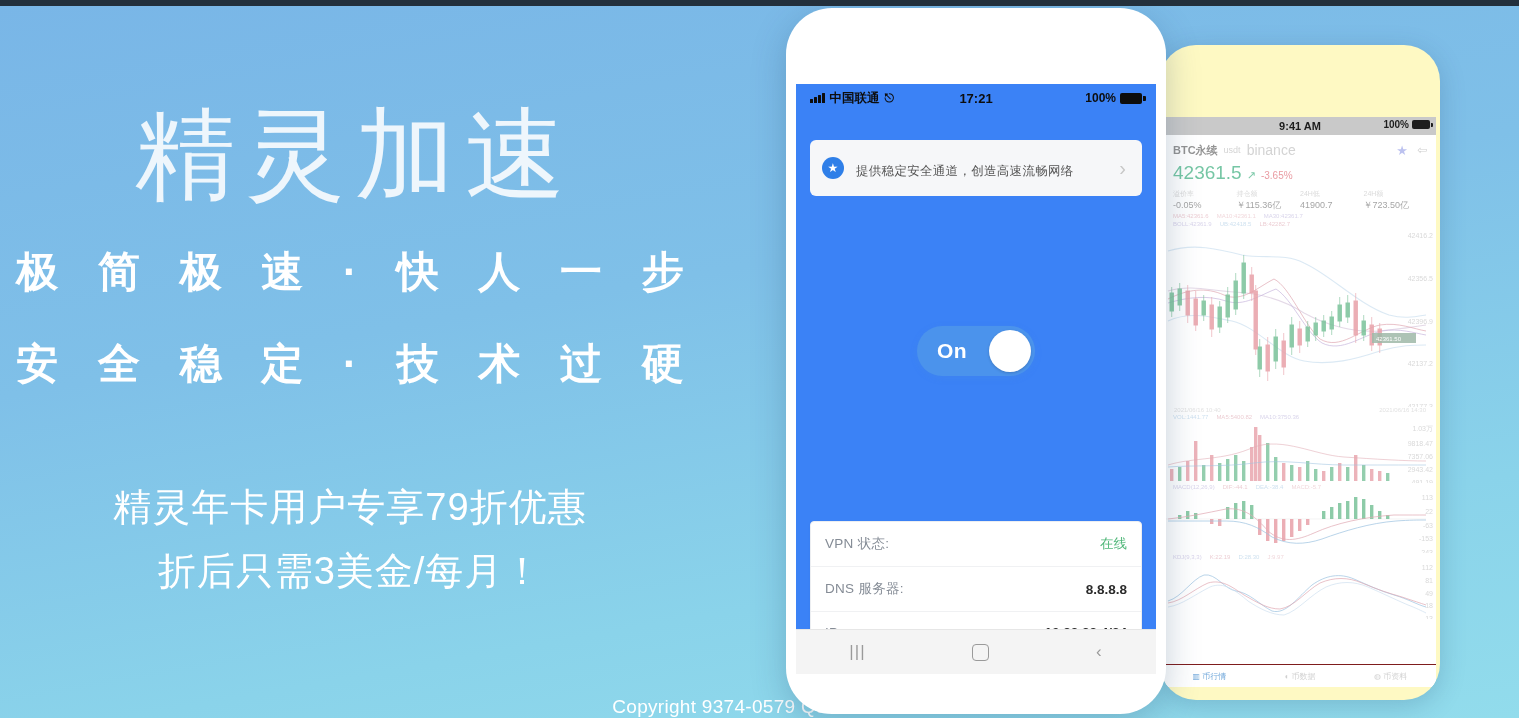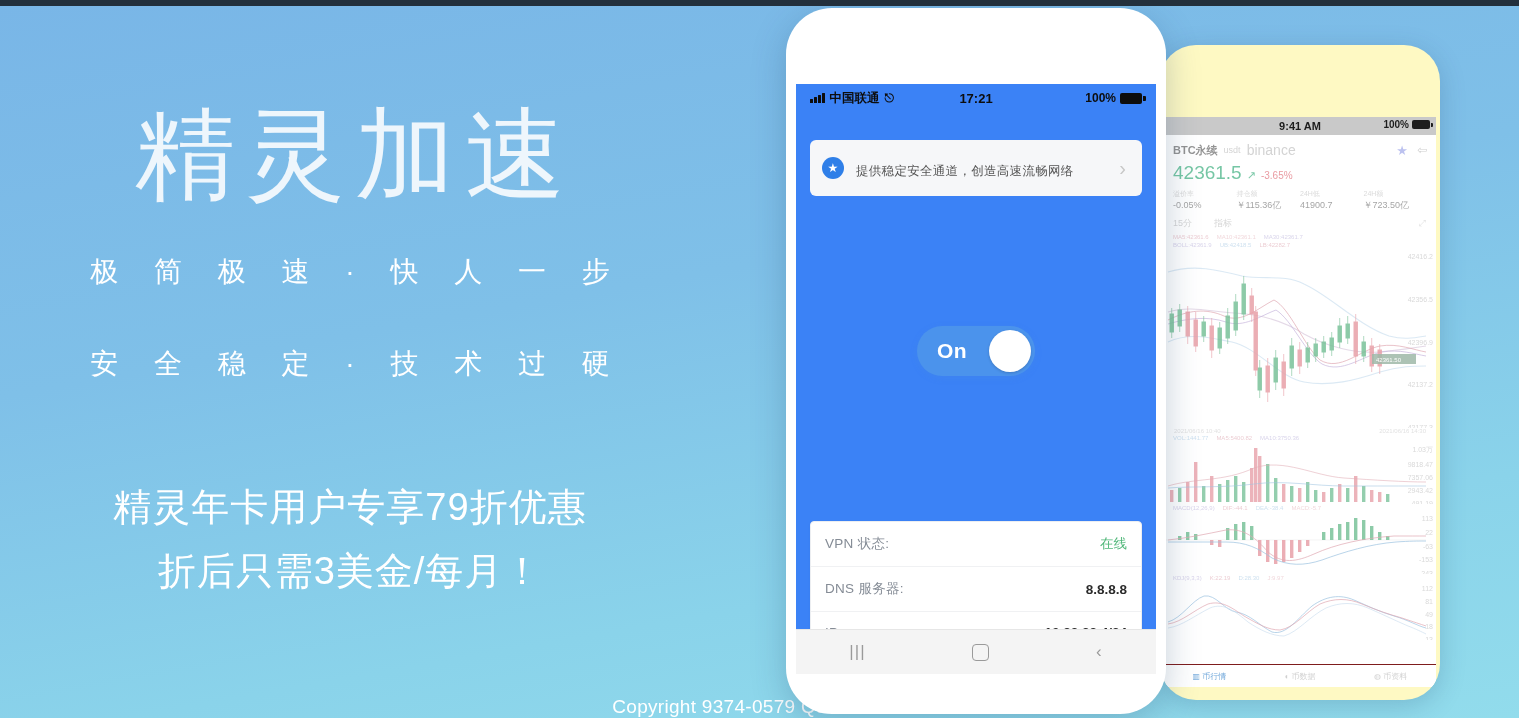--- a/index.html
+++ b/index.html
@@ -277,11 +277,6 @@
         </div>
       </div>
 
-      <div class="p2-tools">
-        <span>15分</span>
-        <span>指标</span>
-        <span class="exp">⤢</span>
-      </div>
 
       <div class="p2-legend">
         <span class="lg-a">MA5:42361.6</span>

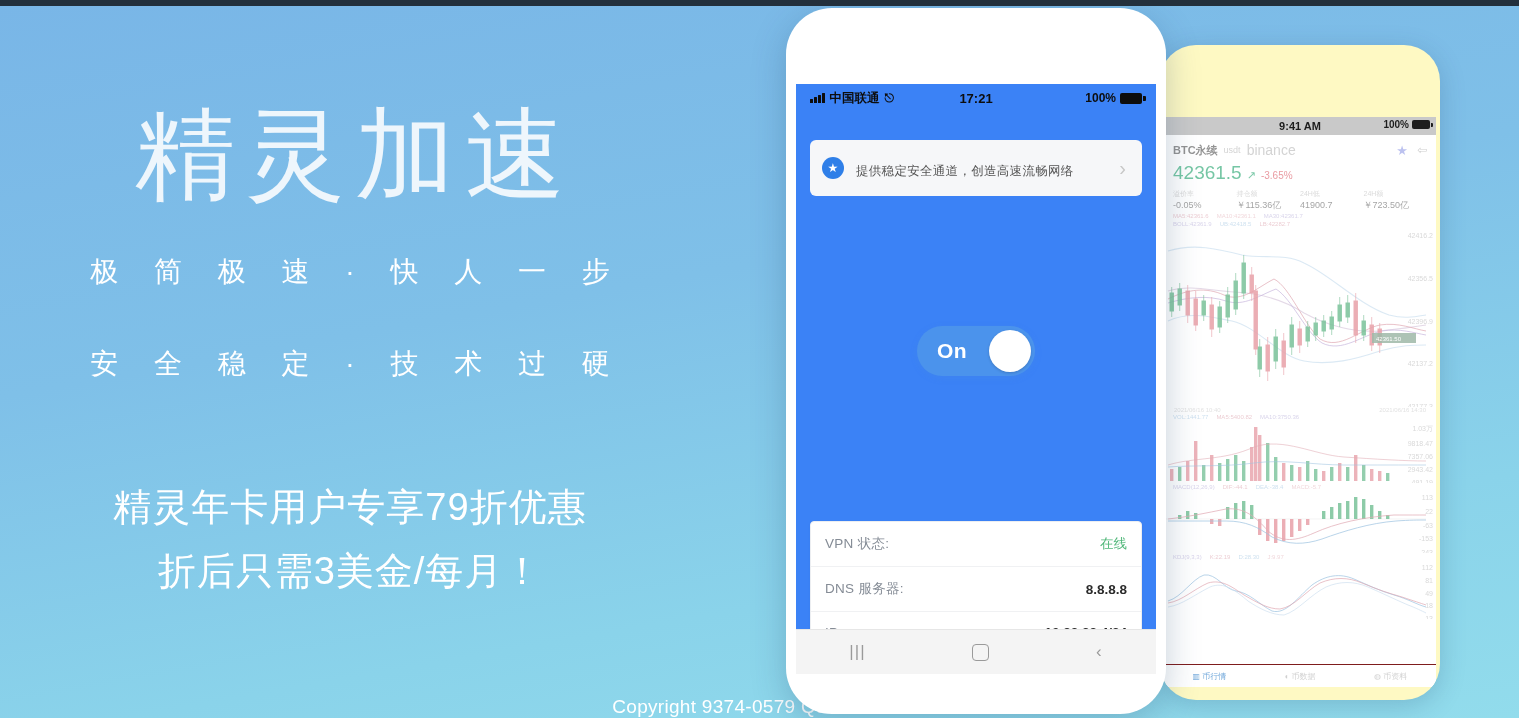--- a/index.html
+++ b/index.html
@@ -31,8 +31,8 @@
     opacity:.97;
   }
   .hero-sub{
-    margin-top:22px;font-size:28px;line-height:70px;letter-spacing:14px;
-    font-weight:400;color:#ffffff;text-indent:14px;
+    margin-top:22px;font-size:42px;line-height:70px;letter-spacing:14px;
+    font-weight:700;color:#ffffff;text-indent:14px;
   }
   .promo{
     position:absolute;left:0;top:475px;width:700px;text-align:center;color:#ffffff;

